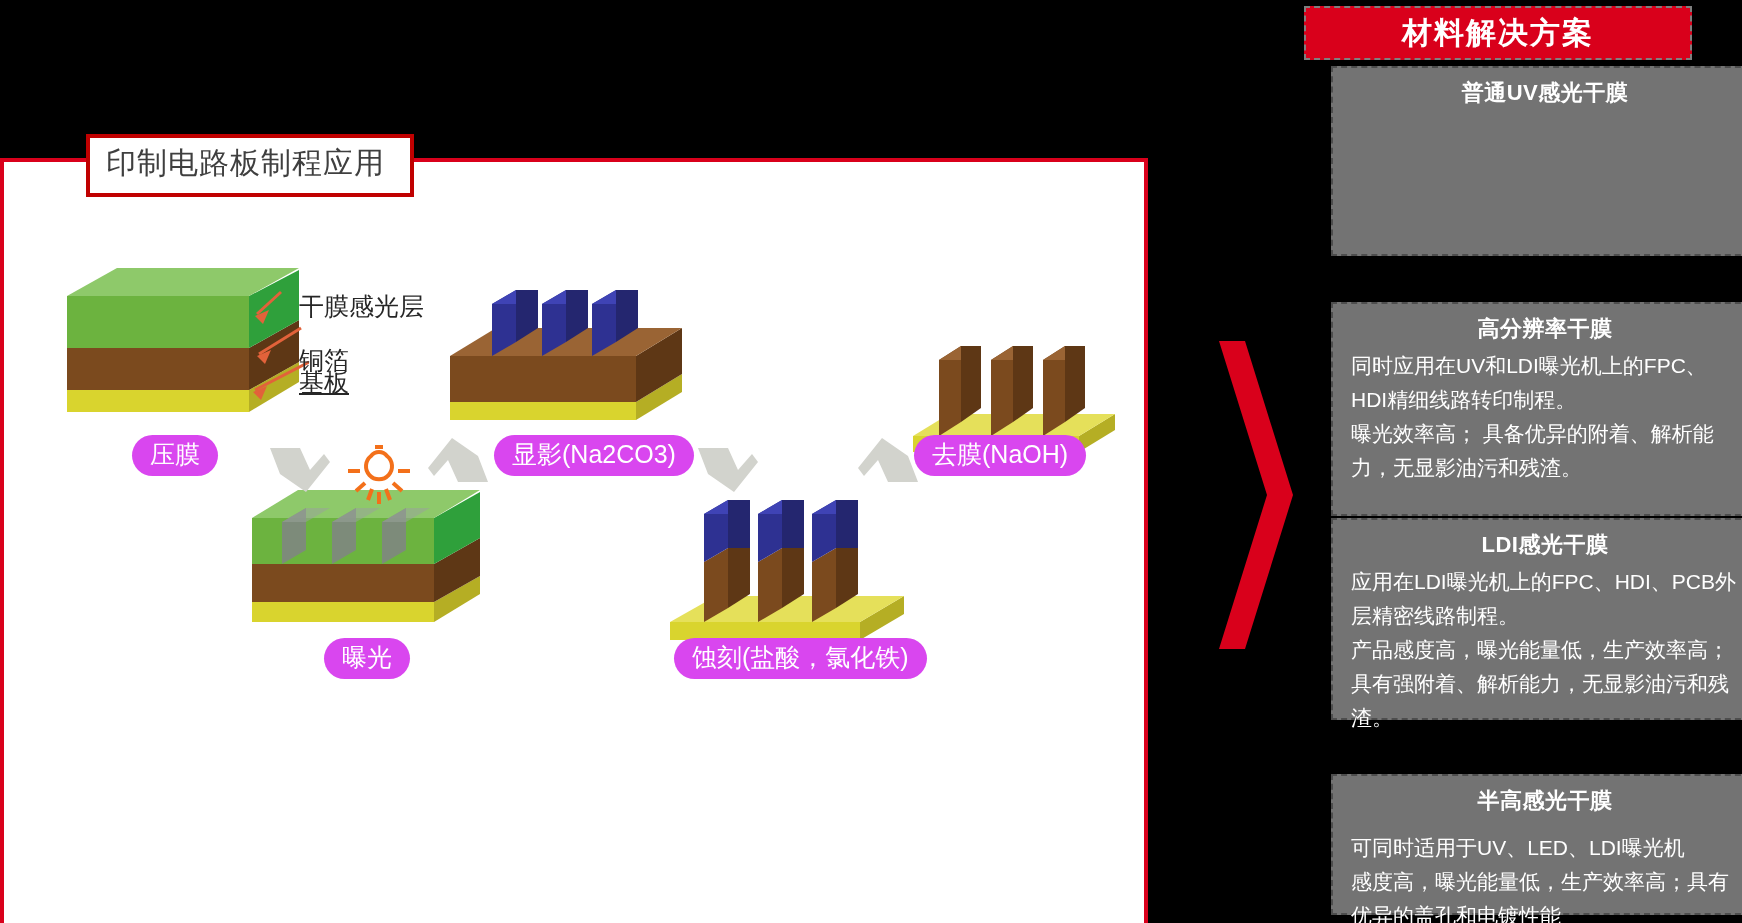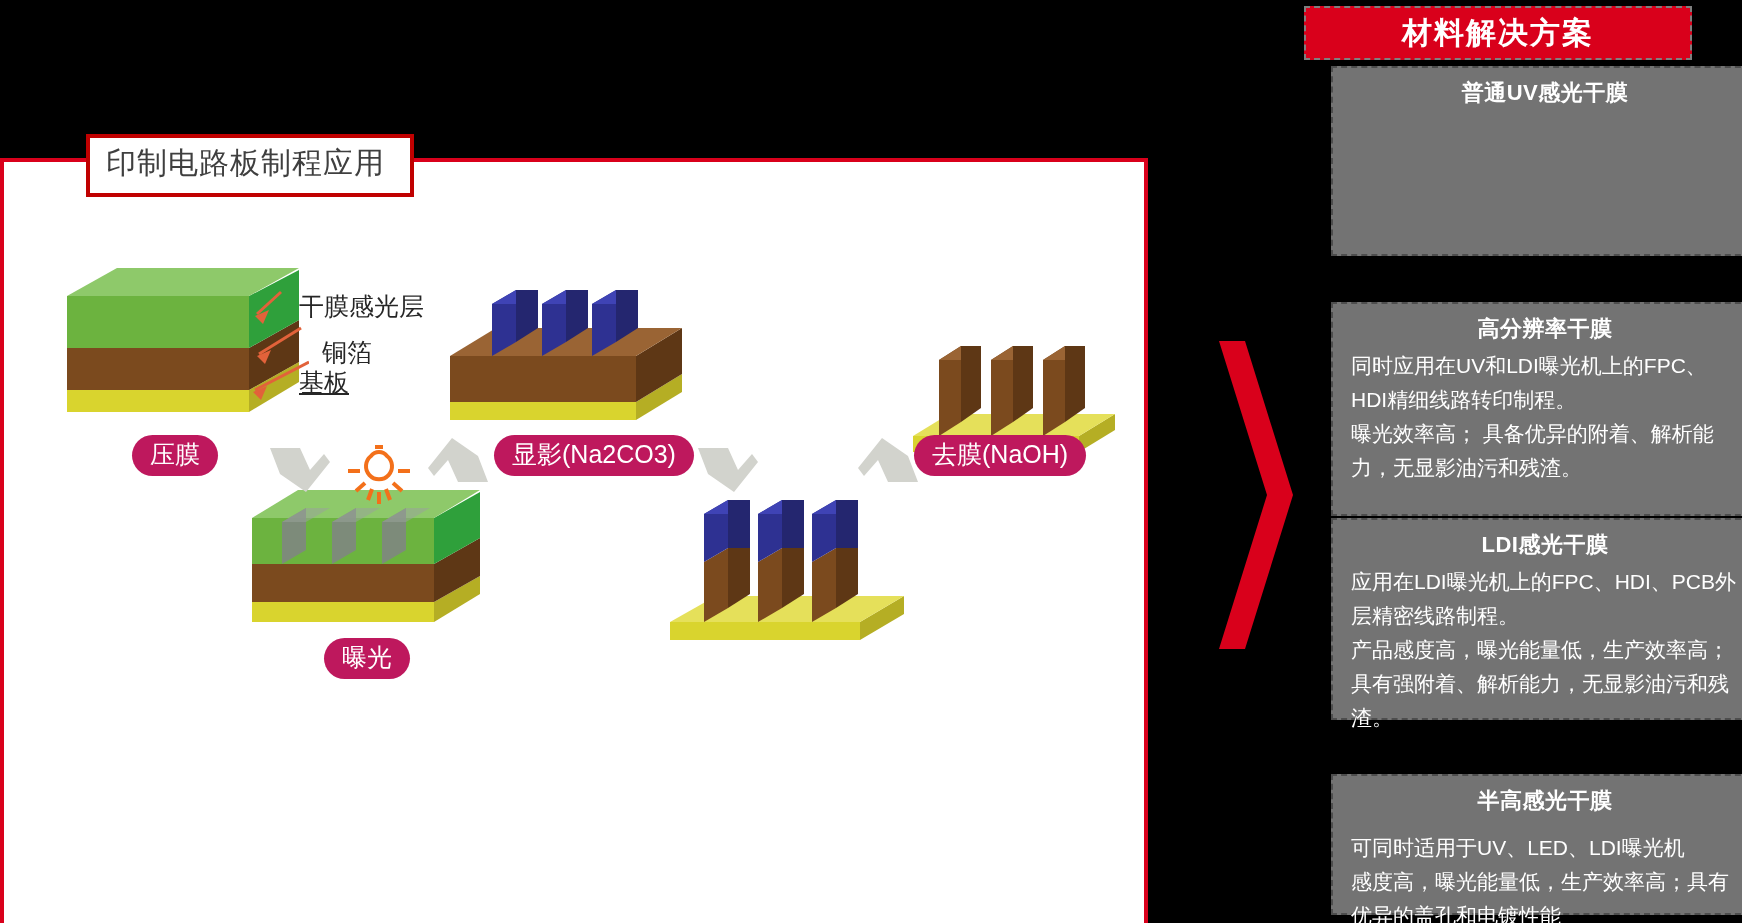--- a/index.html
+++ b/index.html
@@ -90,7 +90,7 @@
   </svg>
 
   <div class="callout" style="left:295px;top:128px;">干膜感光层</div>
-  <div class="callout" style="left:295px;top:174px;padding-left:23px;">铜箔</div>
+  <div class="callout" style="left:295px;top:182px;">铜箔</div>
   <div class="callout" style="left:295px;top:204px;text-decoration:underline;">基板</div>
 
   <div class="pill" style="left:128px;top:273px;">压膜</div>

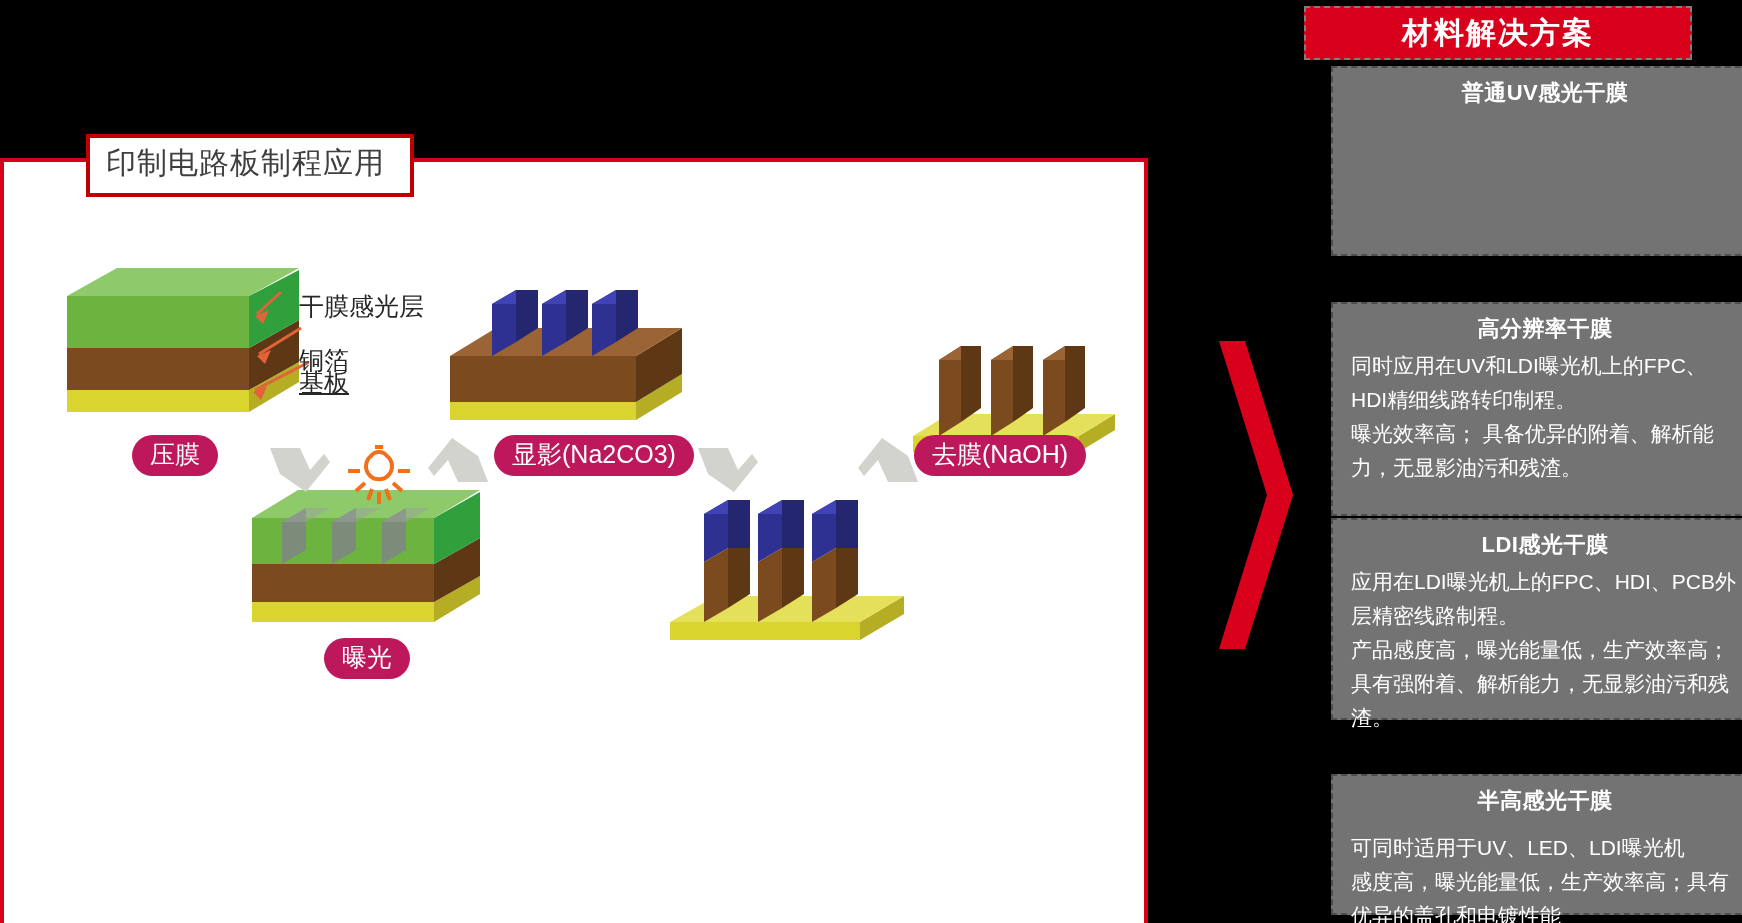--- a/index.html
+++ b/index.html
@@ -22,7 +22,7 @@
 
   
   .pill{
-    position:absolute;background:#be185d;color:#ffffff;border-radius:22px;
+    position:absolute;background:#d946ef;color:#ffffff;border-radius:22px;
     font-size:25px;padding:6px 18px 9px 18px;white-space:nowrap;line-height:1.05;
   }
 

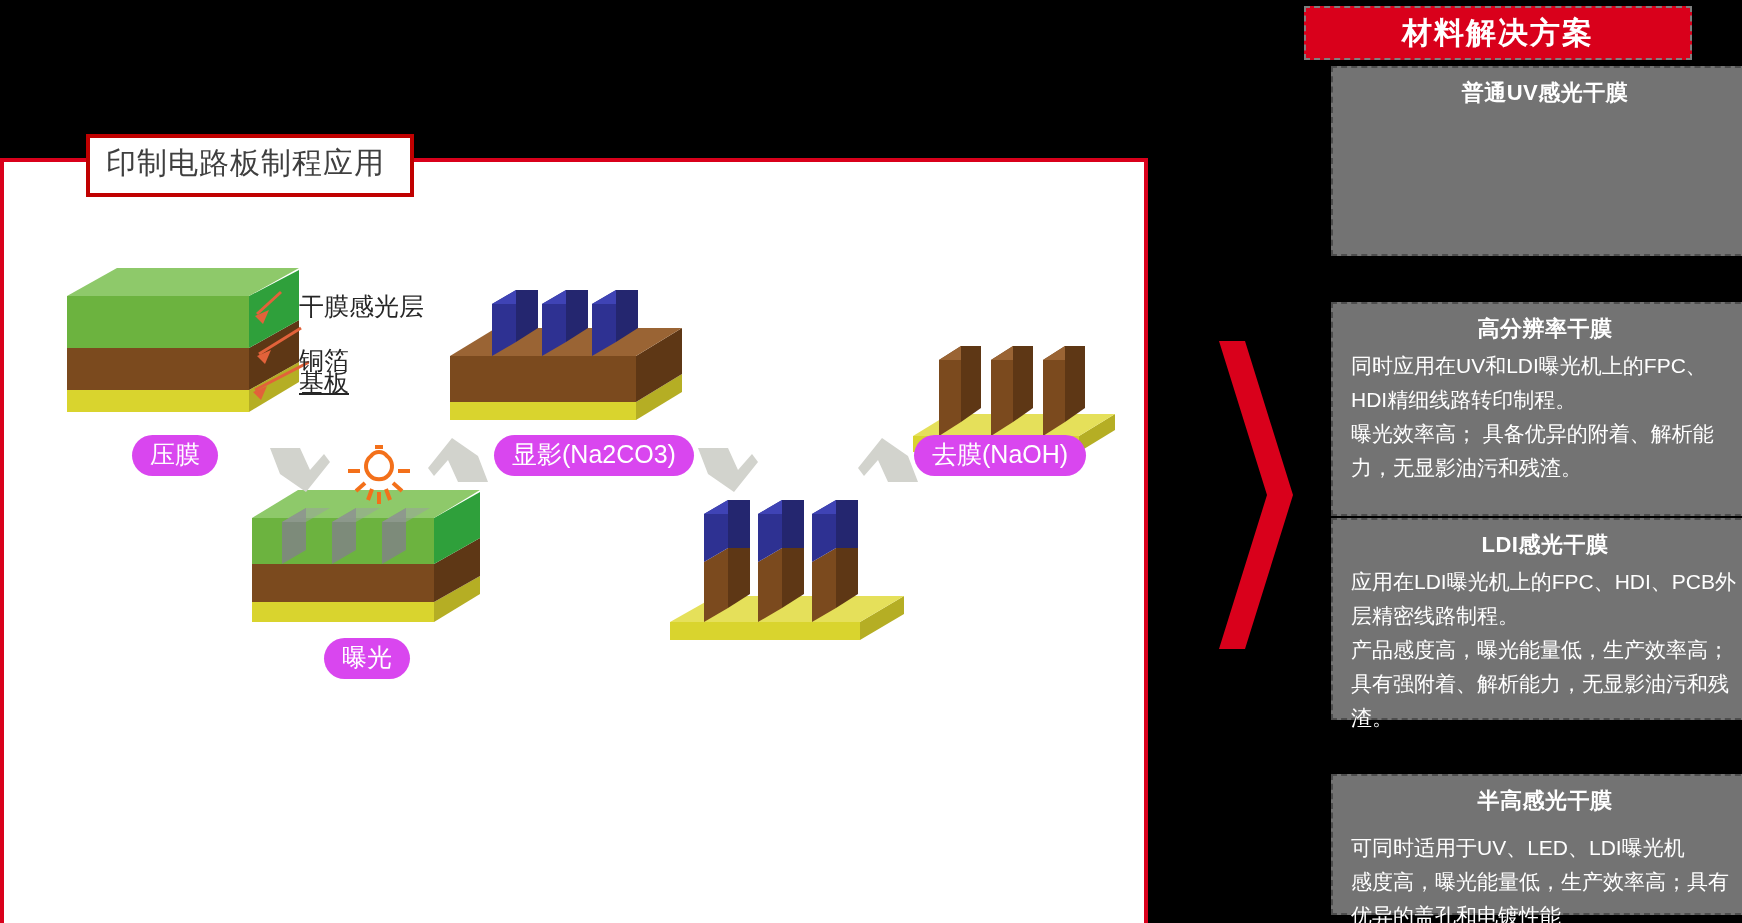--- a/index.html
+++ b/index.html
@@ -167,6 +167,7 @@
     </g>
   </svg>
 
+  <div class="pill" style="left:670px;top:476px;">蚀刻(盐酸，氯化铁)</div>
 
   <svg style="position:absolute;left:905px;top:178px;" width="210" height="120" viewBox="0 0 210 120">
     <polygon points="4,112 170,112 170,96 4,96" fill="#d9d42e"></polygon>

